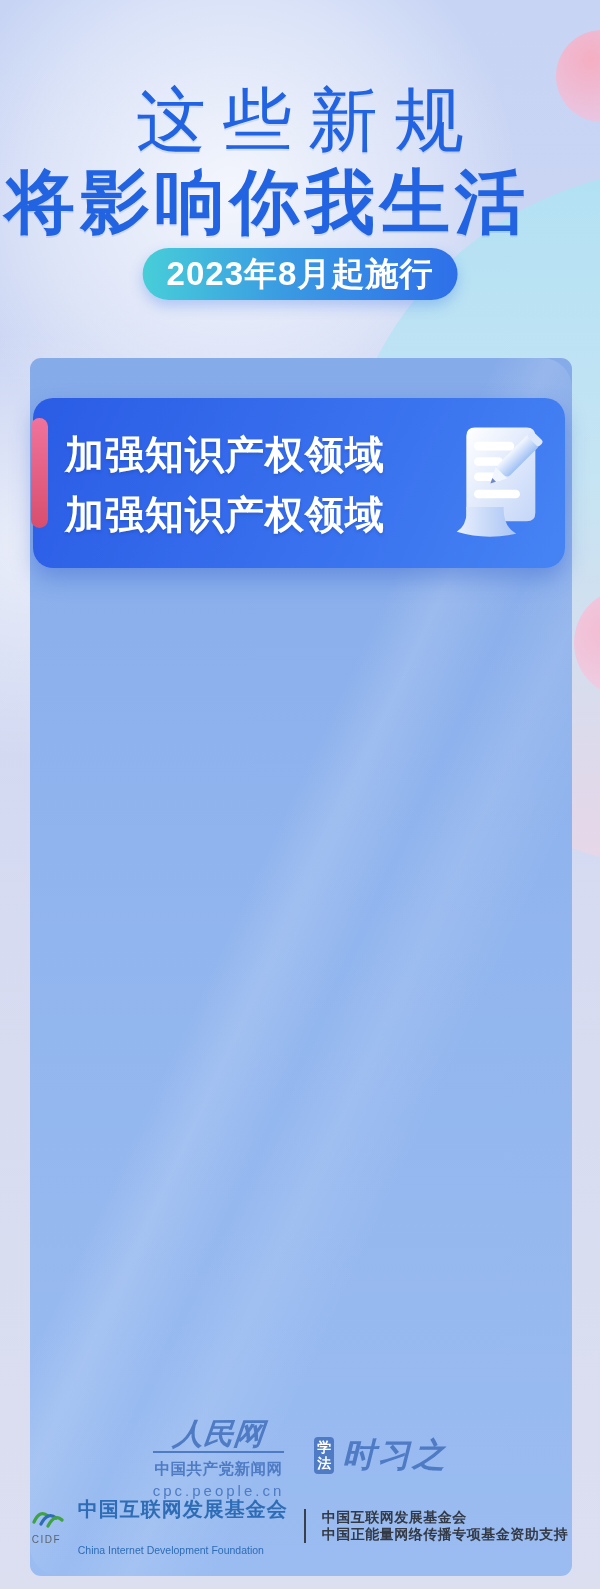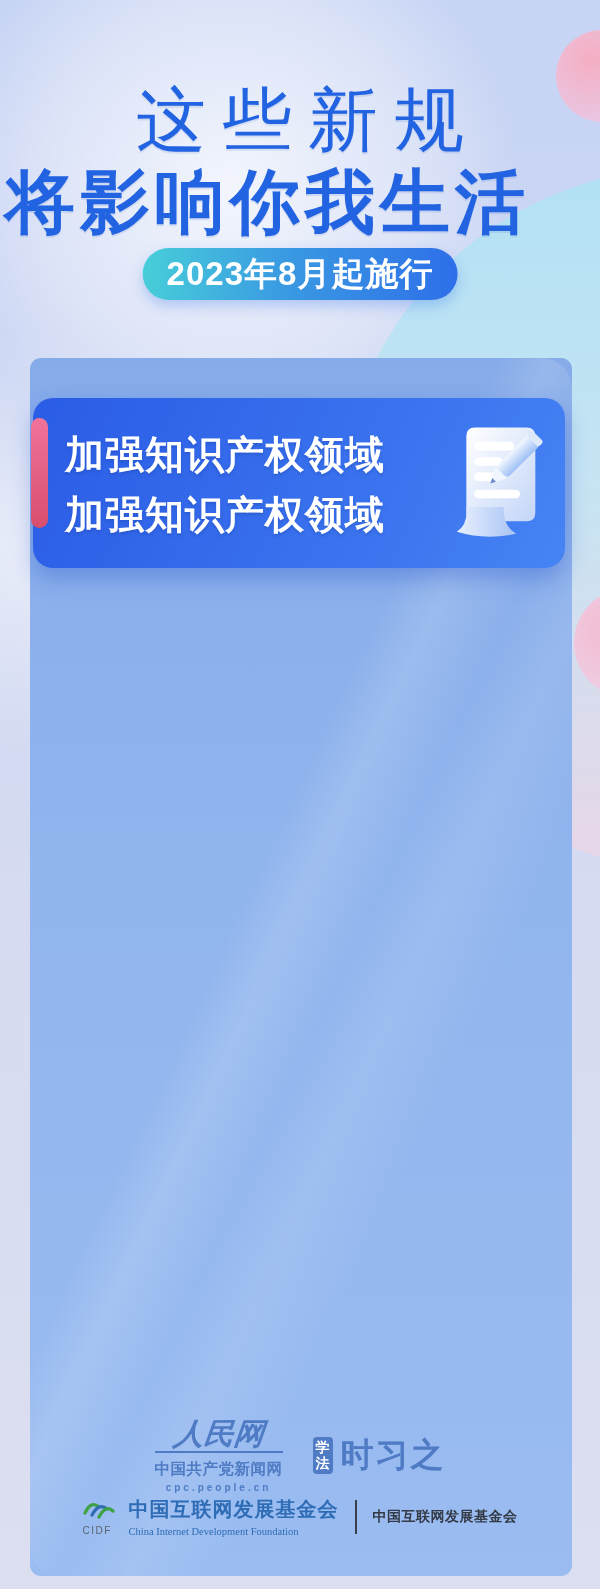--- a/index.html
+++ b/index.html
@@ -144,7 +144,7 @@
   }
   .xuefa-badge span { font-size: 14px; font-weight: 700; line-height: 15.5px; }
   .xuefa-title {
-    font-size: 33px; font-weight: 900; 
+    font-size: 33px; font-weight: 900; font-style: italic;
     color: #4e7bc4; letter-spacing: 2px;
   }
 

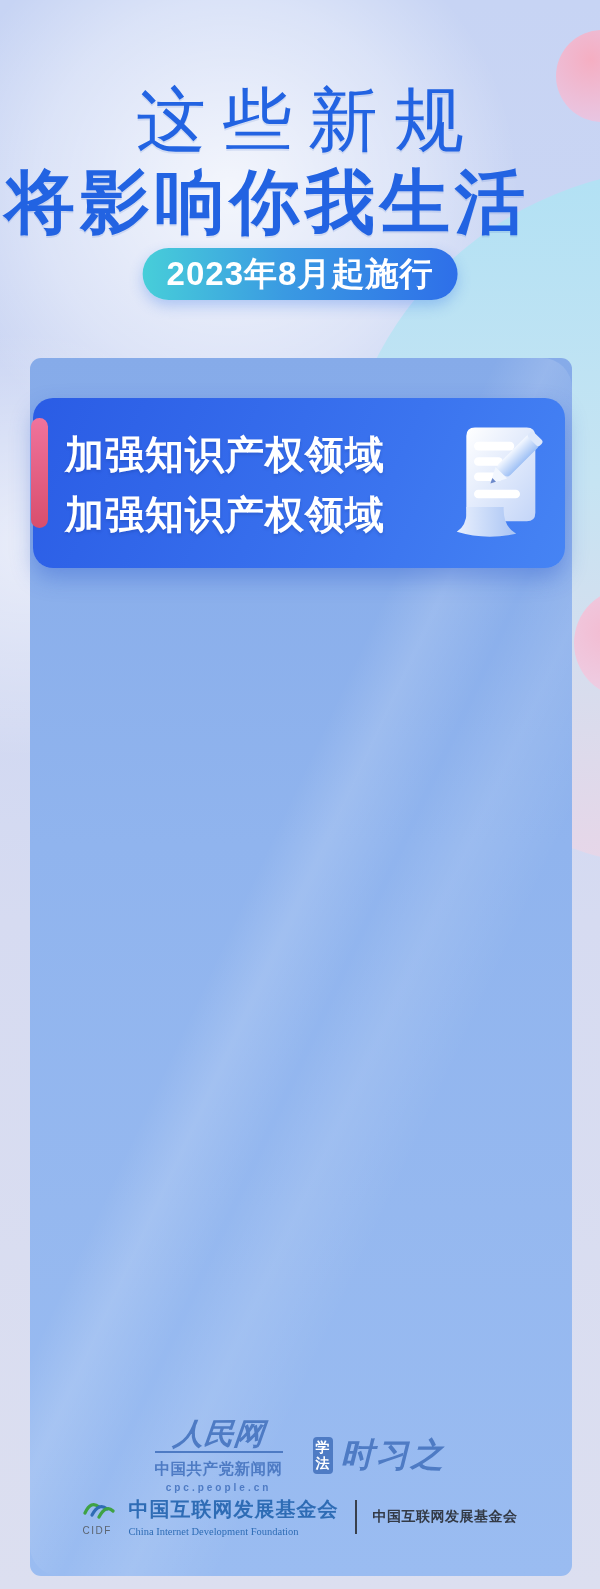--- a/index.html
+++ b/index.html
@@ -134,7 +134,7 @@
     font-size: 15.5px; font-weight: 800; color: #4e7bc4; letter-spacing: 0.5px;
   }
   .pd-url {
-    margin-top: 2px; font-size: 10px; font-weight: 700;
+    margin-top: 2px; font-size: 15px; font-weight: 400;
     color: #4e7bc4; letter-spacing: 3px;
   }
   .xuefa-group { display: flex; align-items: center; gap: 8px; margin-top: 15px; }

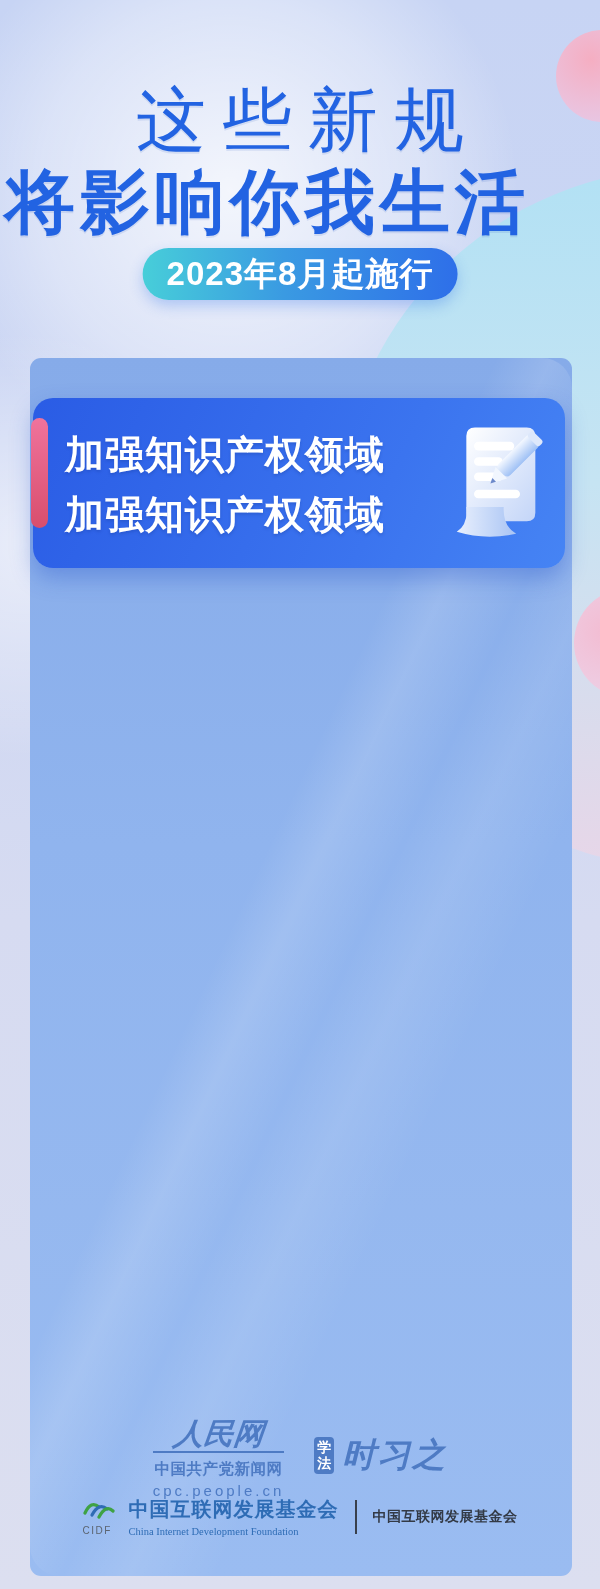--- a/index.html
+++ b/index.html
@@ -248,6 +248,7 @@
     <div class="footer-divider"></div>
     <div class="support-col">
       <div class="support-line">中国互联网发展基金会</div>
+      <div class="support-line">中国正能量网络传播专项基金资助支持</div>
     </div>
   </div>
 

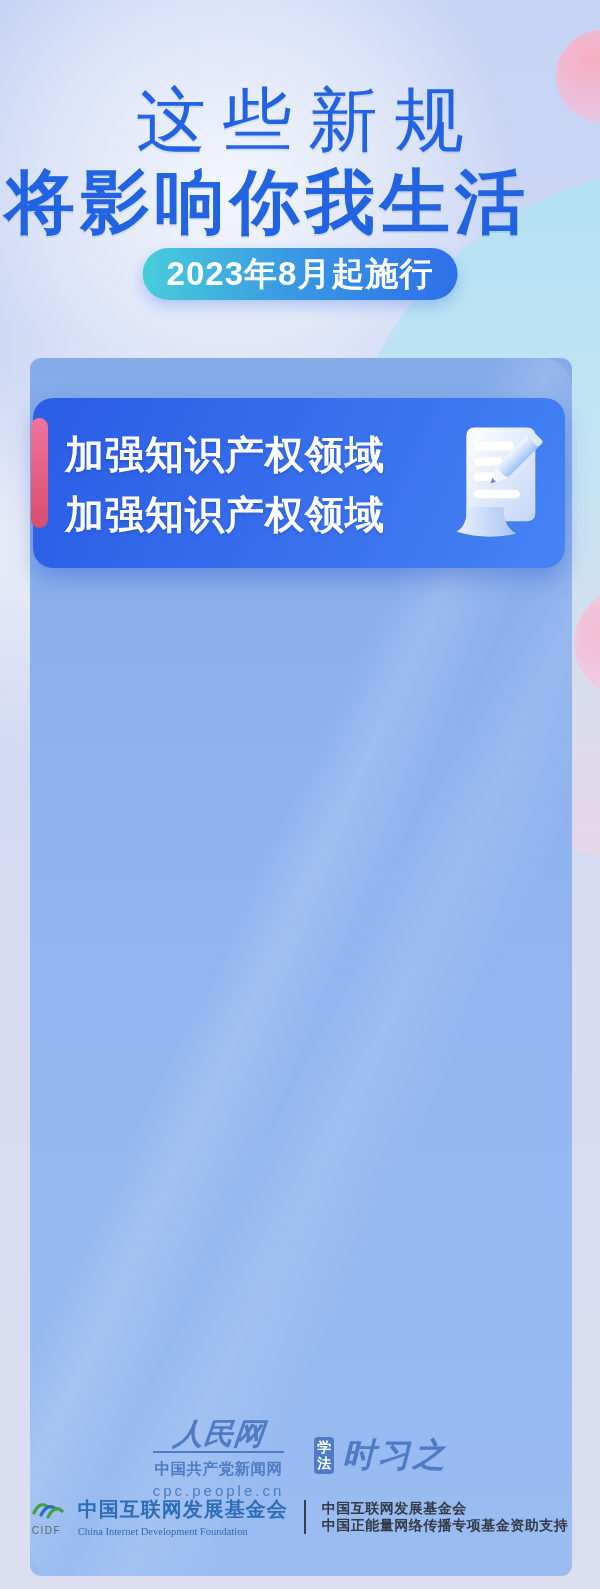--- a/index.html
+++ b/index.html
@@ -156,7 +156,7 @@
   .cidf-abbr { font-size: 10px; color: #5b6470; letter-spacing: 1.5px; margin-top: 1px; }
   .cidf-names { text-align: left; }
   .cidf-cn { font-size: 20px; font-weight: 800; color: #2e6cb5; letter-spacing: 1px; }
-  .cidf-en { font-size: 10.5px; color: #2e6cb5; margin-top: 3px; font-family: Liberation Serif, serif; }
+  .cidf-en { font-size: 10.5px; color: #2e6cb5; margin-top: 21px; }
   .footer-divider { width: 2px; height: 34px; background: #39404c; margin: 0 6px; }
   .support-col { text-align: left; }
   .support-line { font-size: 14px; font-weight: 800; color: #333a46; line-height: 17px; letter-spacing: 0.5px; }

